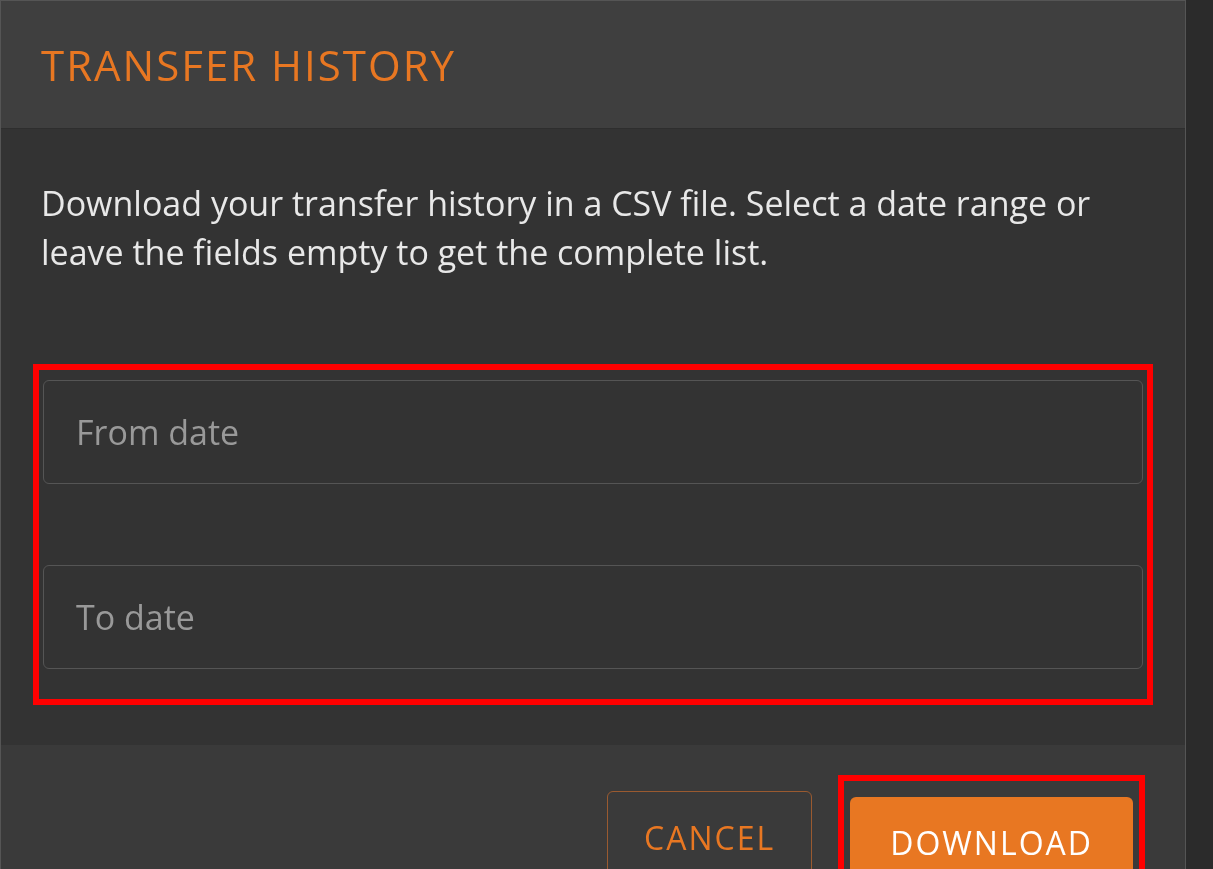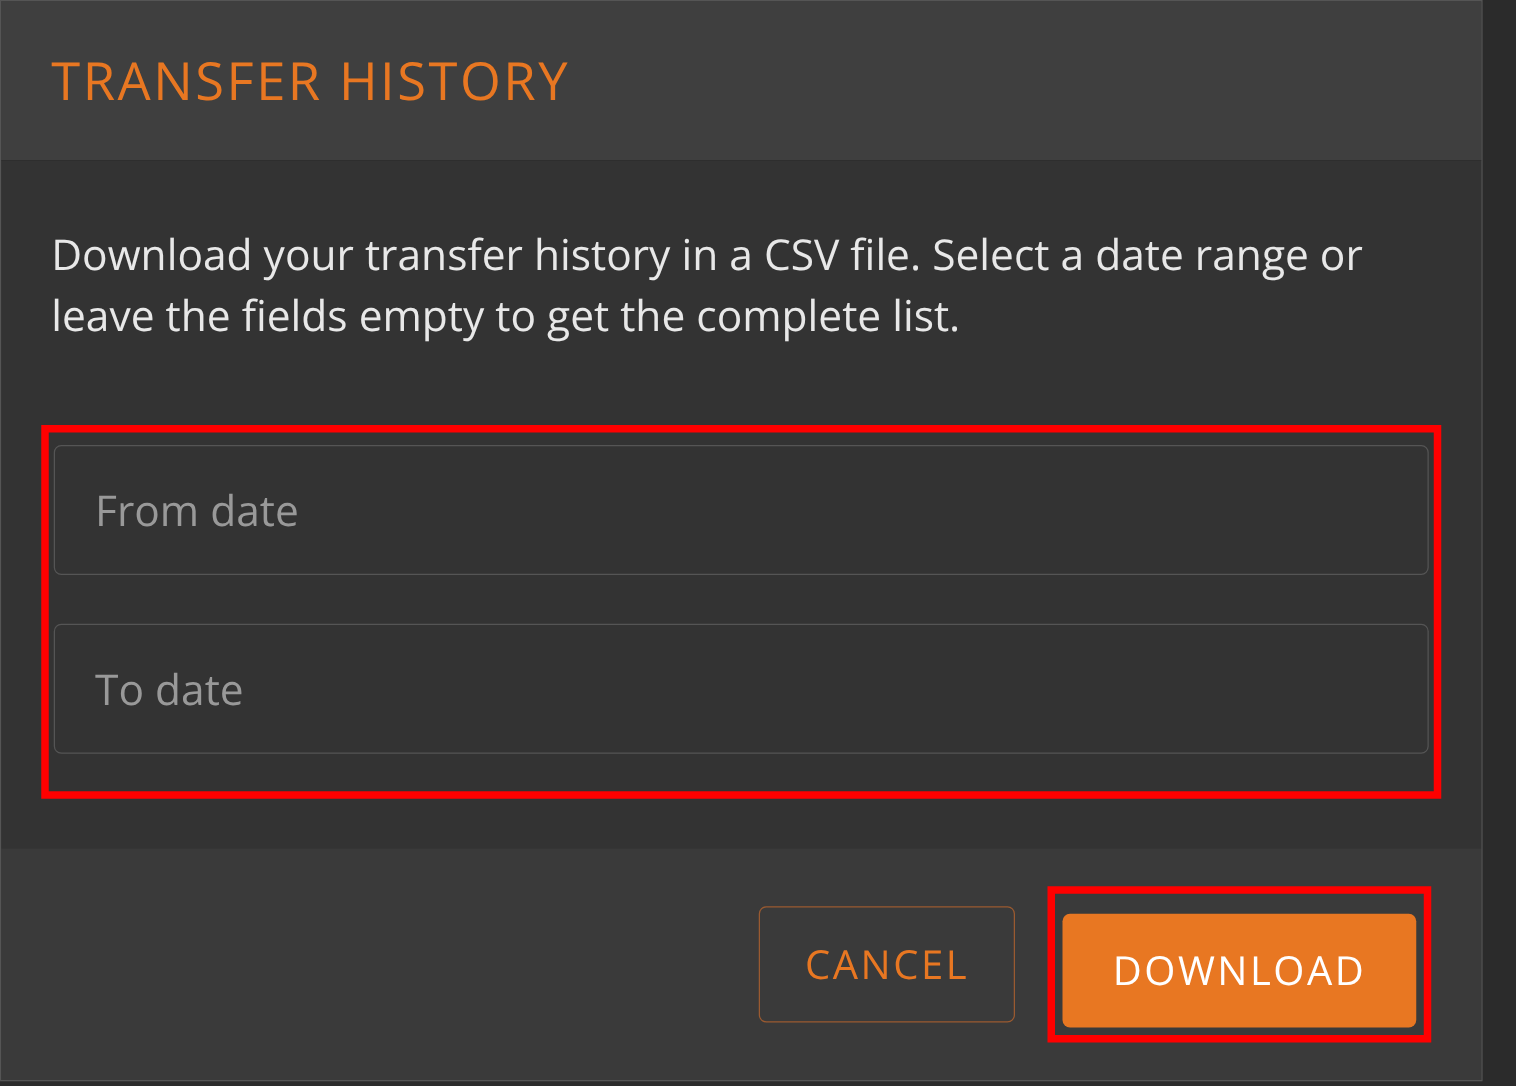--- a/index.html
+++ b/index.html
@@ -39,7 +39,7 @@
     color: #e8e8e8;
     font-size: 34px;
     line-height: 1.45;
-    margin-bottom: 62px;
+    margin-bottom: 86px;
   }
   .fields-highlight {
     border: 6px solid #FF0000;

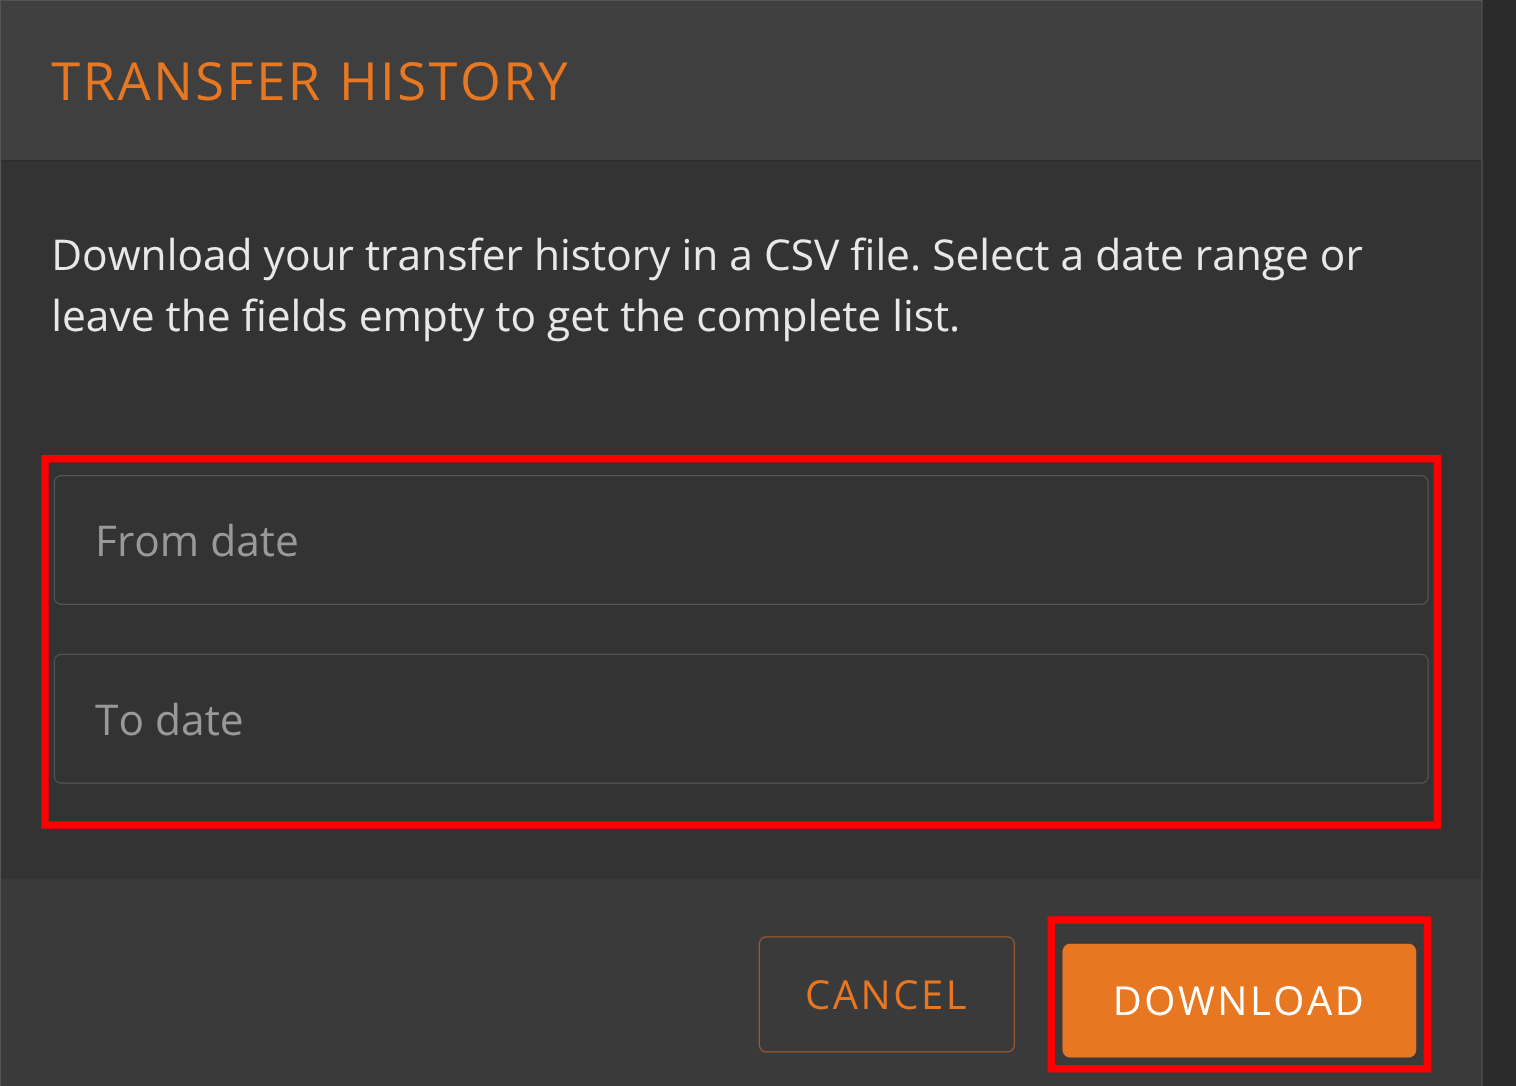--- a/index.html
+++ b/index.html
@@ -56,6 +56,7 @@
     font-size: 34px;
     font-family: inherit;
     outline: none;
+    margin-bottom: 42px;
   }
   .input-field:last-child {
     margin-bottom: 0;

